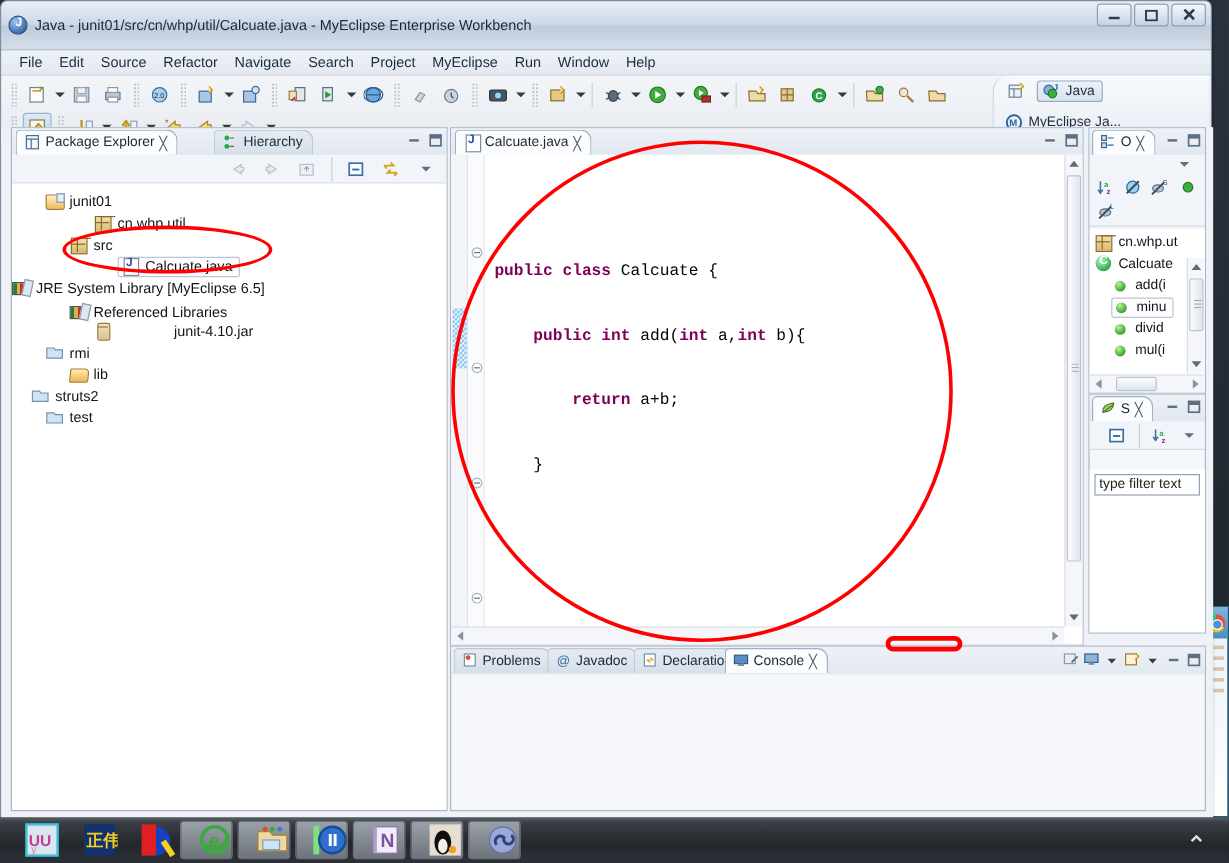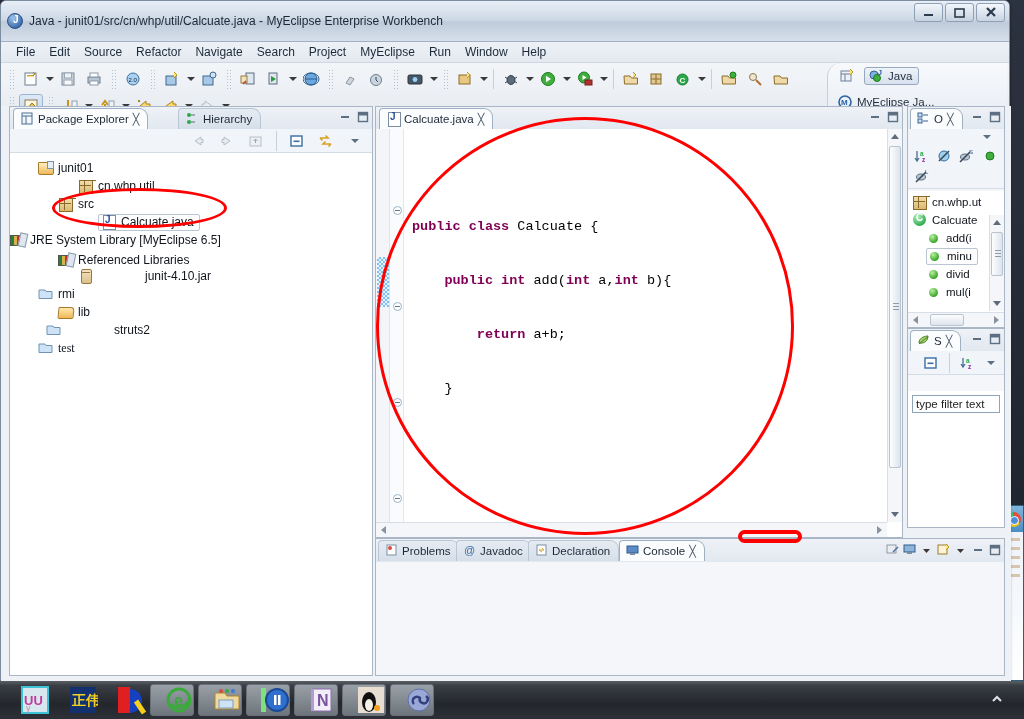--- a/index.html
+++ b/index.html
@@ -632,7 +632,7 @@
               <span class="lbl">lib</span>
             </div>
 
-            <div class="tnode" style="padding-left:36px;gap:48px;">
+            <div class="tnode" style="padding-left:16px;">
               <span class="ic">
                 <svg width="16" height="14">
                     <path d="M1 3 h6 l1 1.5 h6 v7 h-13 z" fill="#cfe3f6" stroke="#6f94b5"></path>

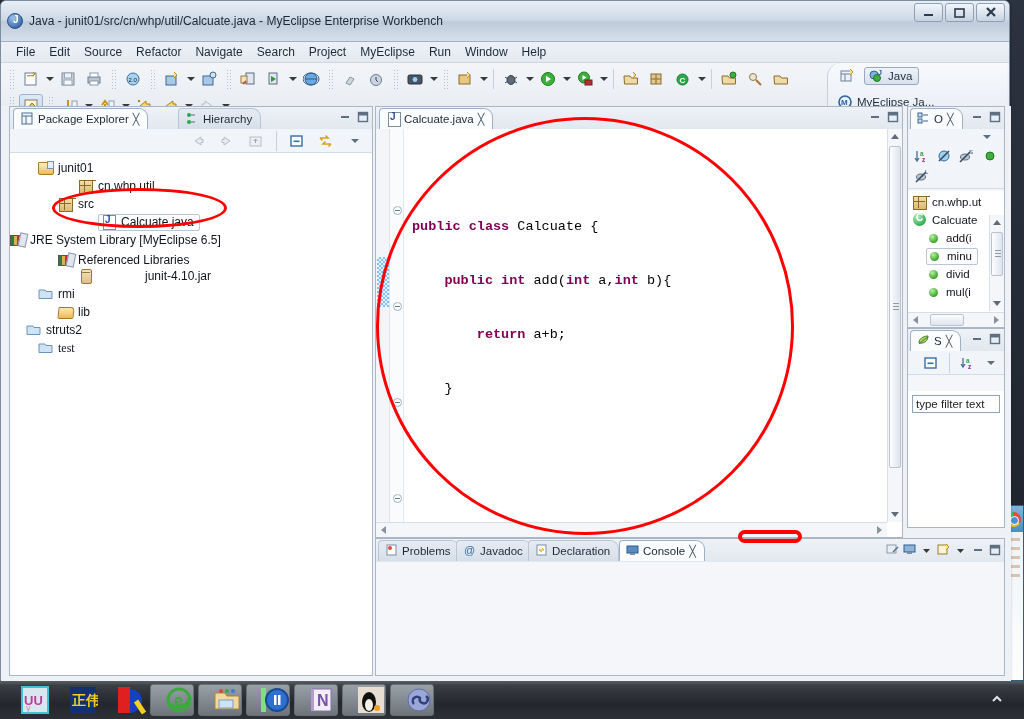--- a/index.html
+++ b/index.html
@@ -641,7 +641,7 @@
               <span class="lbl">struts2</span>
             </div>
 
-            <div class="tnode" style="padding-left:28px;font-family:Liberation Serif, serif;">
+            <div class="tnode" style="padding-left:28px;">
               <span class="ic">
                 <svg width="16" height="14">
                     <path d="M1 3 h6 l1 1.5 h6 v7 h-13 z" fill="#cfe3f6" stroke="#6f94b5"></path>

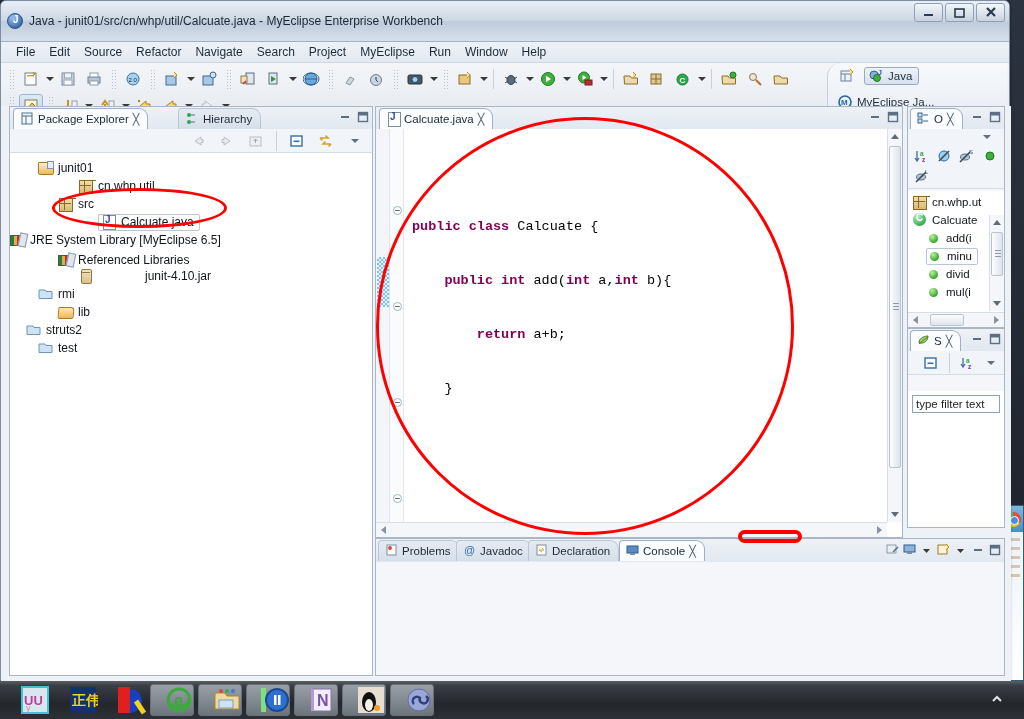--- a/index.html
+++ b/index.html
@@ -937,7 +937,7 @@
             </span>
             <span>Declaration</span>
           </div>
-          <div class="vtab active" style="left:243px;">
+          <div class="vtab active" style="left:228px;">
             <span class="ic" style="width:13px;">
               <svg width="13" height="12">
                   <rect x="1" y="2" width="11" height="7" fill="#5b8bc4" stroke="#2f5d8f"></rect>

